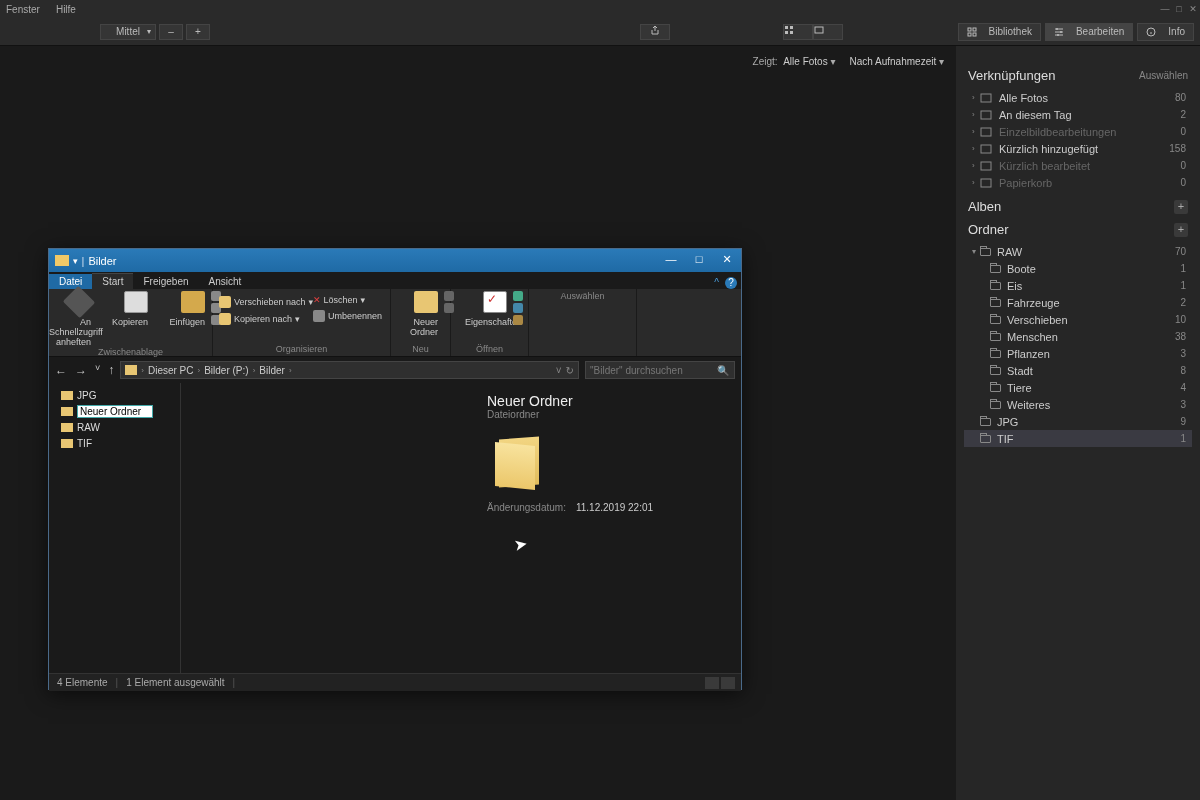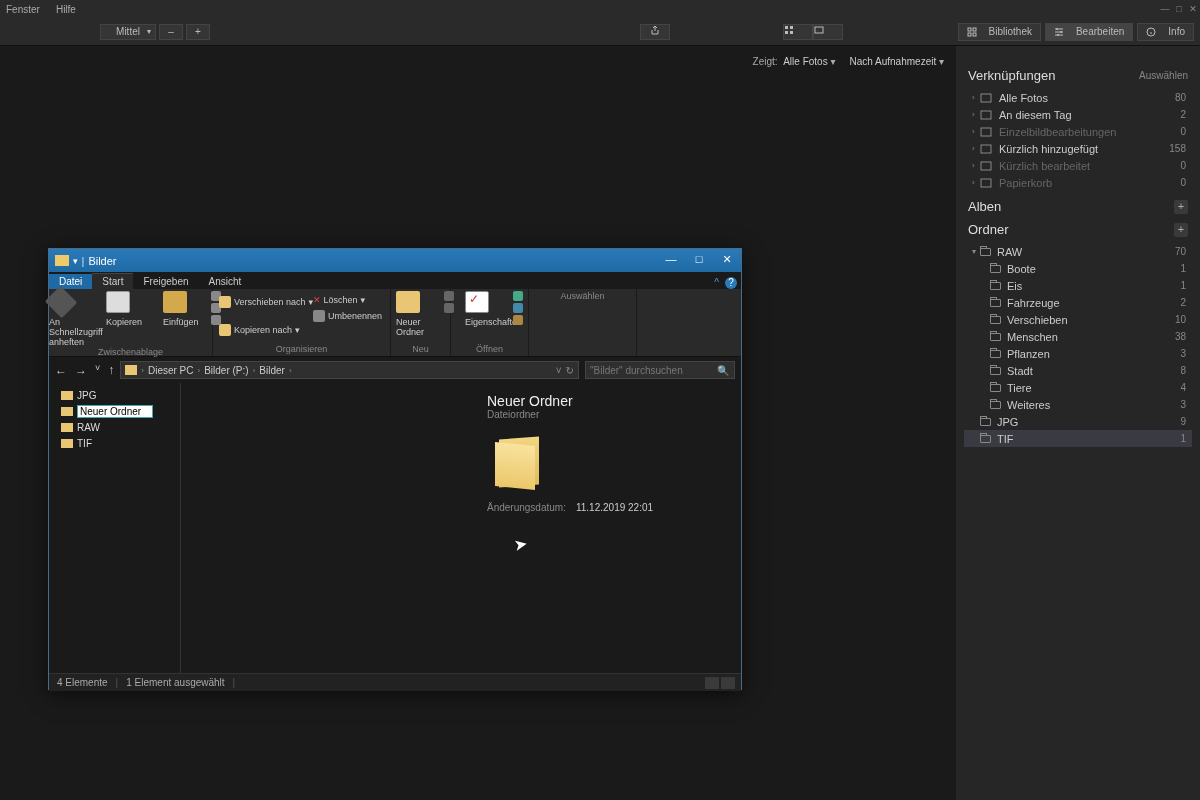--- a/index.html
+++ b/index.html
@@ -358,7 +358,7 @@
       <div class="lbl">Zwischenablage</div>
     </div>
     <div class="rgroup" style="width:178px">
-      <div style="display:flex;flex-direction:column;gap:14px;align-items:flex-start;width:100%;padding-top:4px">
+      <div style="display:flex;flex-direction:column;gap:3px;align-items:flex-start;width:100%;padding-top:4px">
         <div class="rbtn-sm"><span class="ic" style="background:#e8c673"></span><span>Verschieben nach</span> ▾</div>
         <div class="rbtn-sm"><span class="ic" style="background:#e8c673"></span><span>Kopieren nach</span> ▾</div>
       </div>

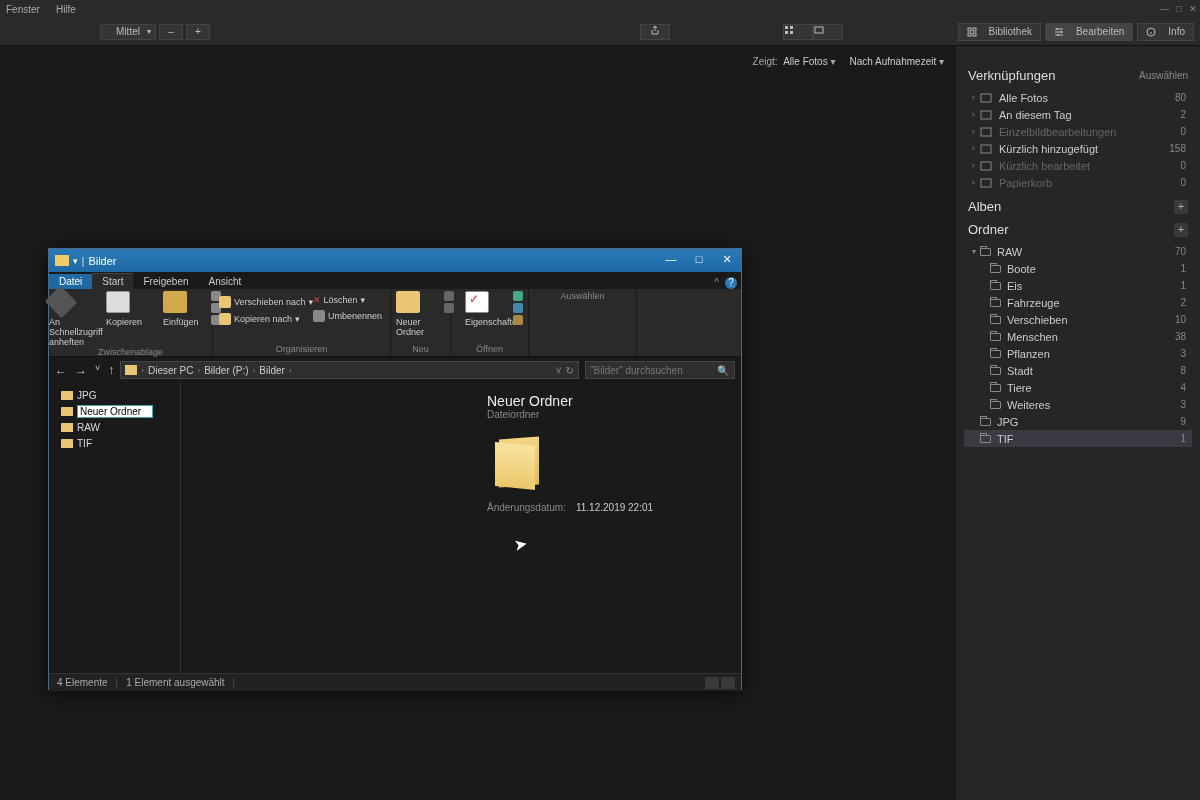--- a/index.html
+++ b/index.html
@@ -62,7 +62,7 @@
 .rgroup { border-right: 1px solid #1a1a1a; padding: 2px 6px; display: flex; flex-direction: column; justify-content: space-between; align-items: center; position: relative; }
 .rgroup .lbl { font-size: 9px; color: #888; text-align: center; }
 .rrow { display: flex; gap: 6px; align-items: flex-start; }
-.rbtn-lg { width: 42px; text-align: left; margin-left: 9px; }
+.rbtn-lg { width: 42px; text-align: right; margin-left: 9px; }
 .rbtn-lg .ic { width: 24px; height: 22px; margin: 0 auto 2px; }
 .rbtn-sm { display: flex; align-items: center; gap: 3px; height: 14px; }
 .rbtn-sm .ic { width: 12px; height: 12px; }

